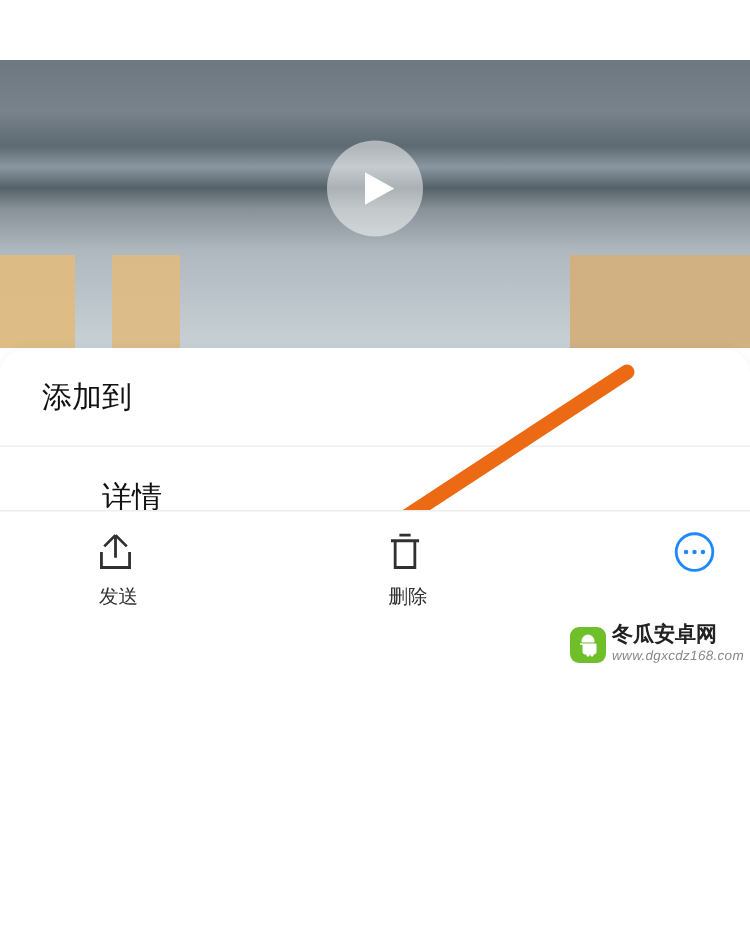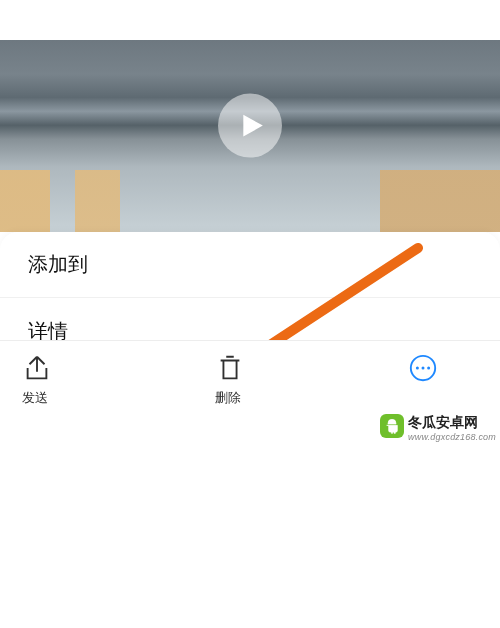--- a/index.html
+++ b/index.html
@@ -40,7 +40,7 @@
     font-size:20px; color:#111;
     border-bottom:1px solid #f0f0f0;
   }
-  .menu-item:last-child { border-bottom:none; }
+  .menu-item:last-child { border-bottom:none;margin-left:40px; }
 
   
   .highlight-box {

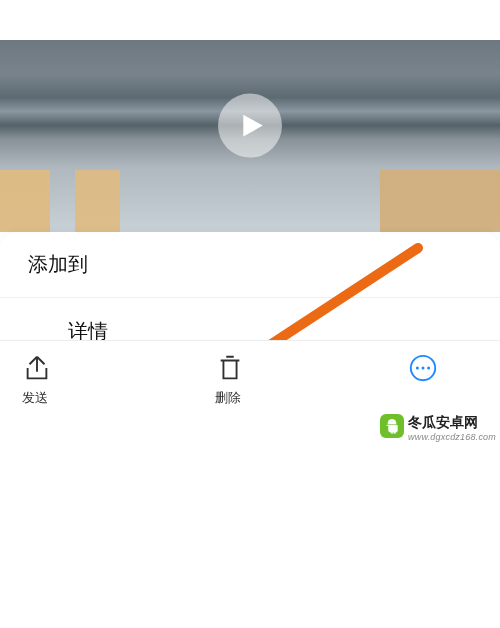--- a/index.html
+++ b/index.html
@@ -71,7 +71,7 @@
   }
   .tool {
     width:70px;
-    display:flex; flex-direction:column; align-items:flex-start; gap:6px;
+    display:flex; flex-direction:column; align-items:flex-end; gap:6px;
     color:#303030;
   }
   .tool svg { width:30px; height:30px; stroke:#303030; }

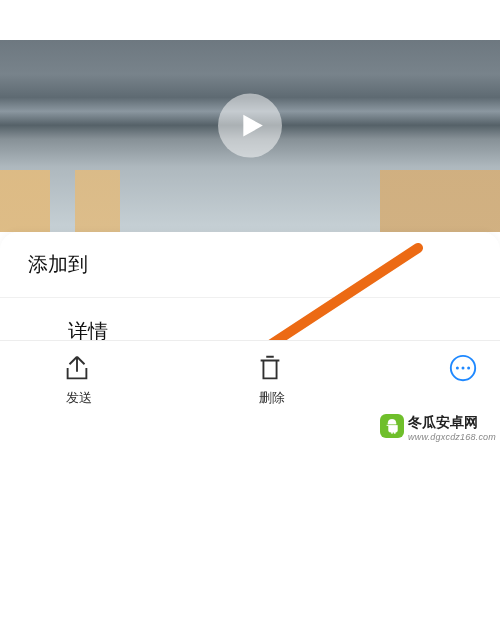--- a/index.html
+++ b/index.html
@@ -81,7 +81,7 @@
   
   .watermark {
     position:absolute; right:4px; bottom:6px;
-    display:flex; align-items:flex-start; gap:4px;
+    display:flex; align-items:flex-end; gap:4px;
     font-size:14px; color:#222;
     font-weight:600;
     pointer-events:none;

